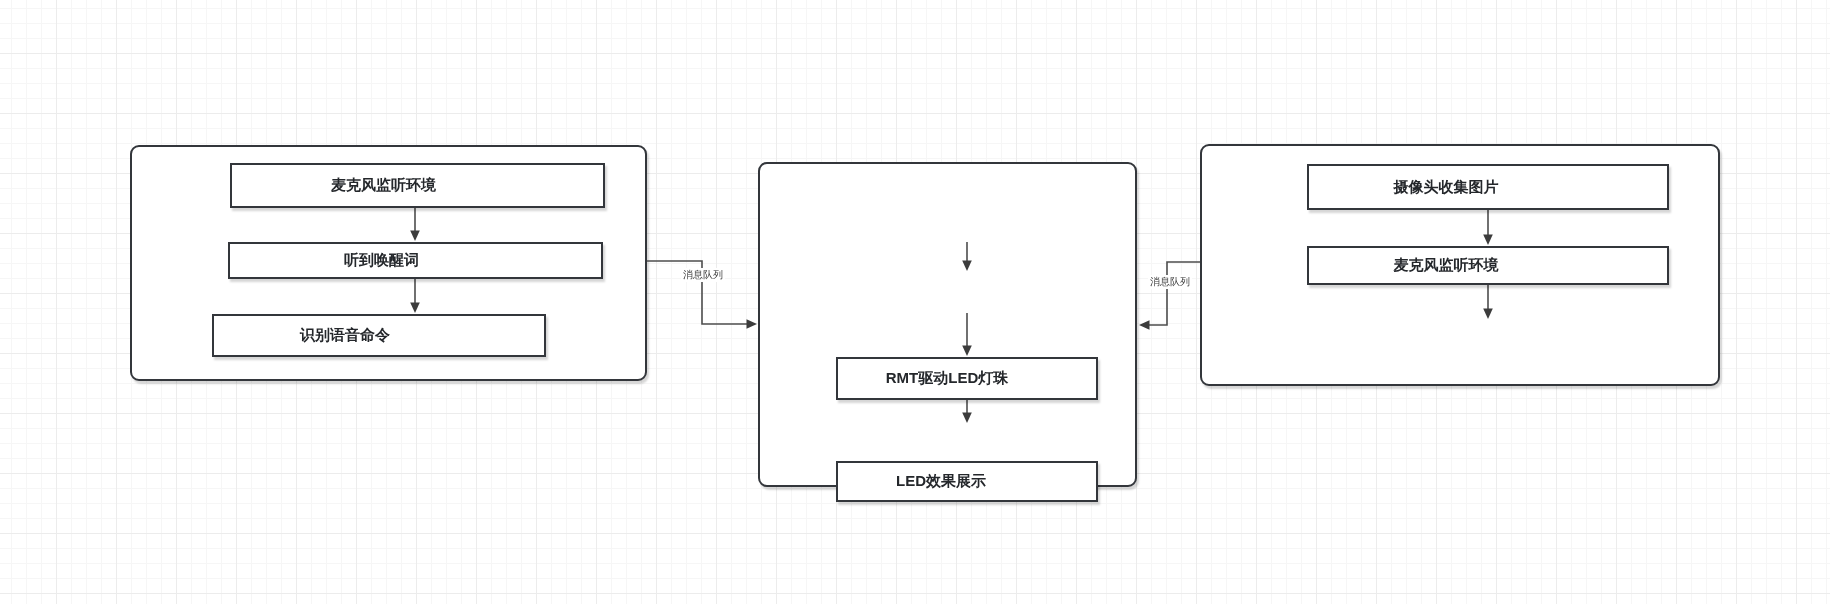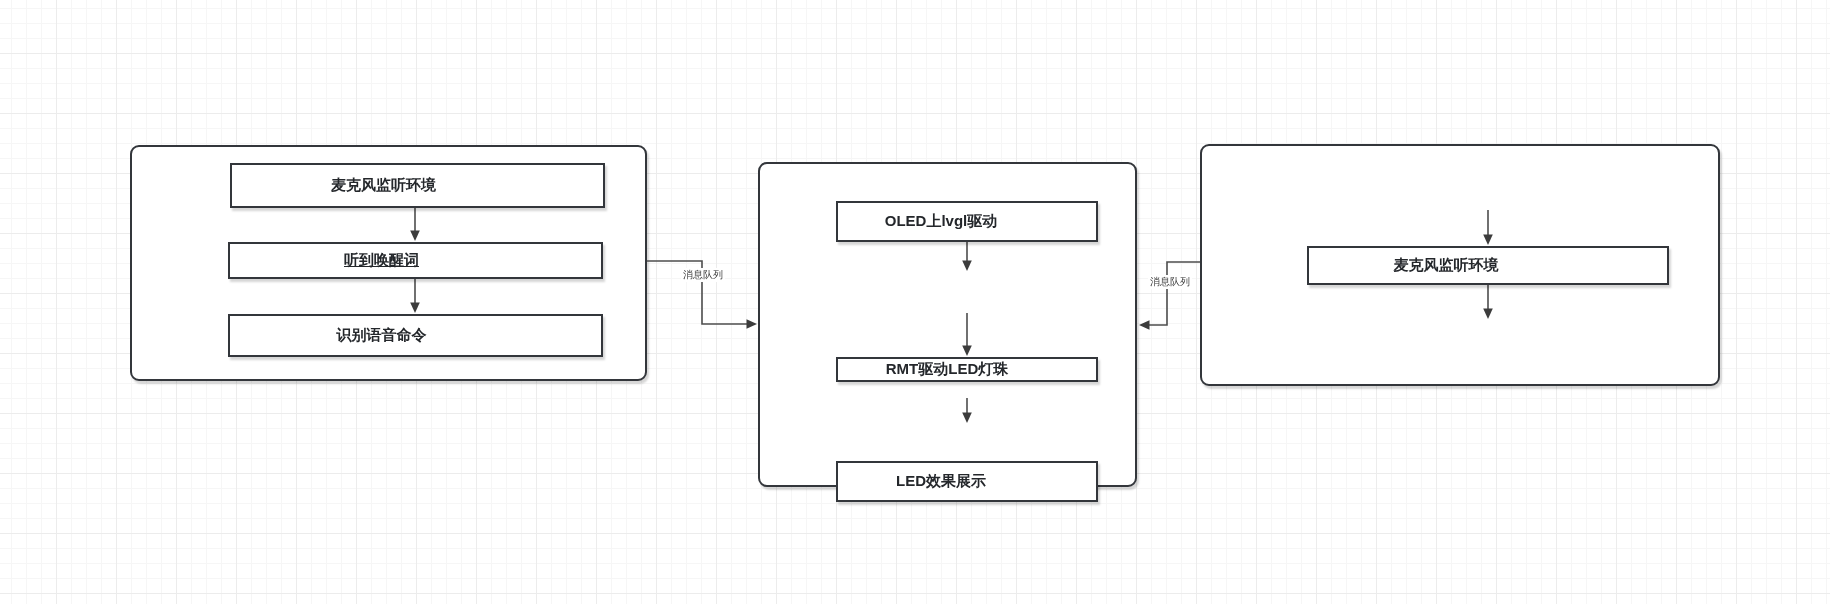--- a/index.html
+++ b/index.html
@@ -137,6 +137,9 @@
     <span>LED效果展示</span>
   </div>
 
+  <div class="node pad-r" style="left:1307px; top:164px; width:362px; height:46px;">
+    <span>摄像头收集图片</span>
+  </div>
   <div class="node pad-r" style="left:1307px; top:246px; width:362px; height:39px;">
     <span>麦克风监听环境</span>
   </div>

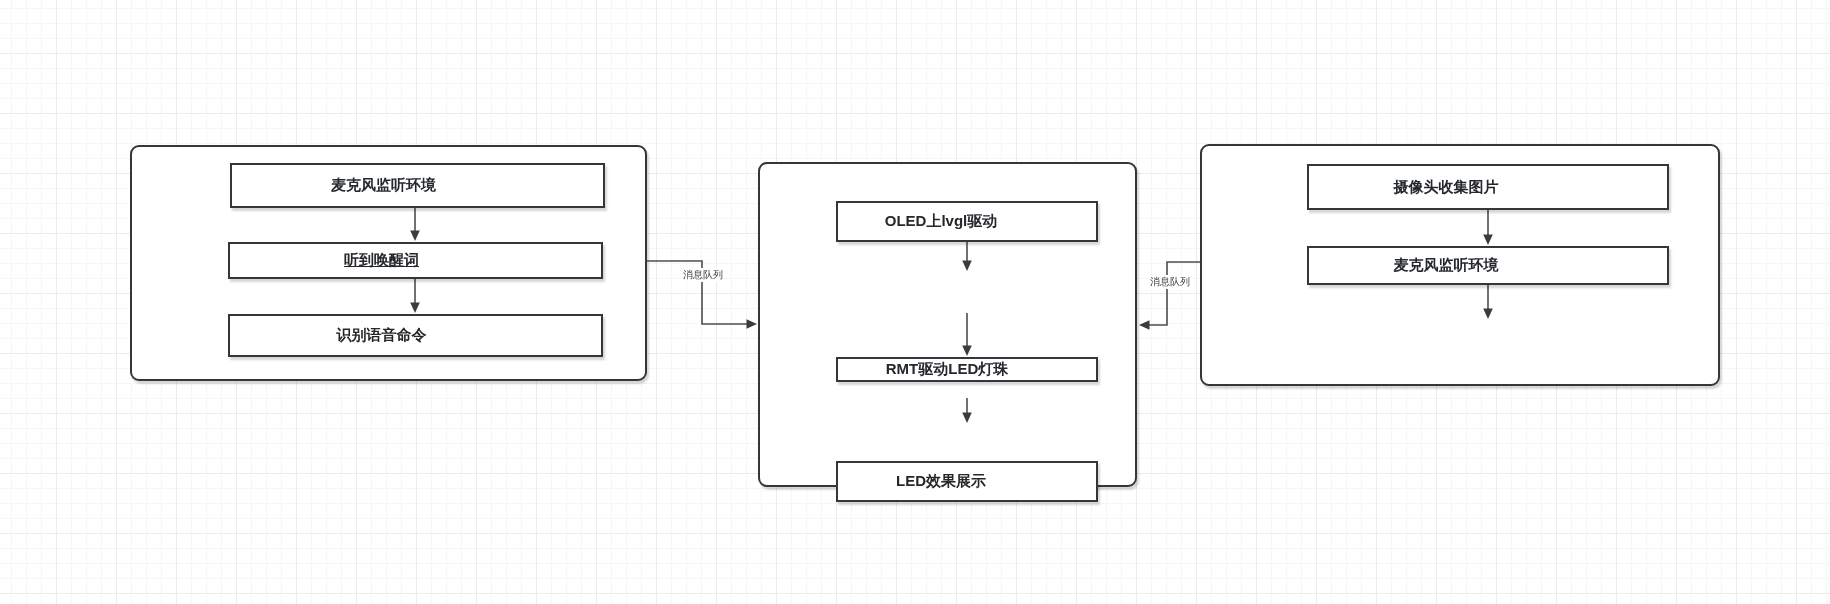--- a/index.html
+++ b/index.html
@@ -127,9 +127,6 @@
     <span>识别语音命令</span>
   </div>
 
-  <div class="node pad-m" style="left:836px; top:201px; width:262px; height:41px;">
-    <span>OLED上lvgl驱动</span>
-  </div>
   <div class="node pad-m" style="left:836px; top:357px; width:262px; height:25px;padding-left:12px;">
     <span>RMT驱动LED灯珠</span>
   </div>

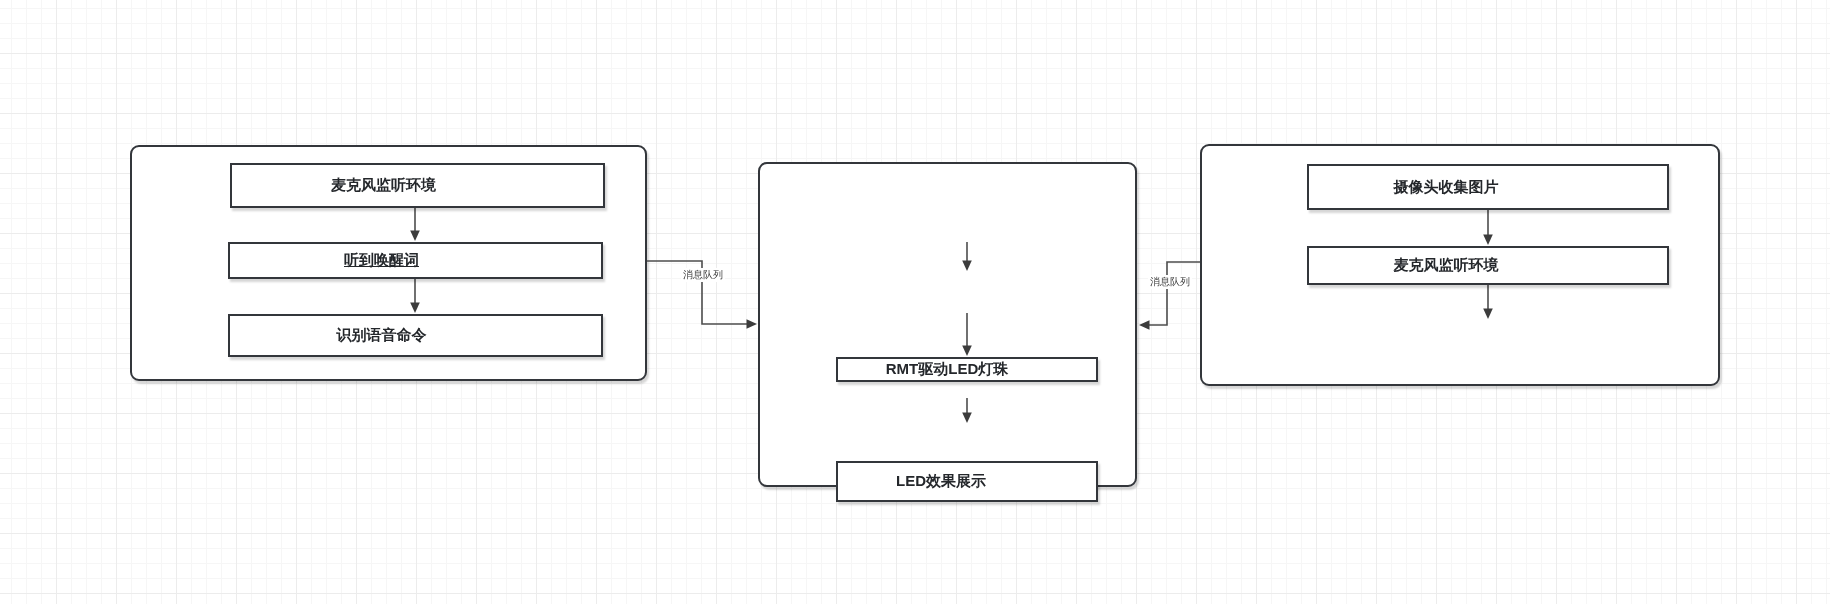--- a/index.html
+++ b/index.html
@@ -120,7 +120,7 @@
   <div class="node pad-l" style="left:230px; top:163px; width:375px; height:45px;">
     <span>麦克风监听环境</span>
   </div>
-  <div class="node pad-l" style="left:228px; top:242px; width:375px; height:37px;text-decoration:underline;">
+  <div class="node pad-l" style="left:228px; top:242px; width:375px; height:37px;">
     <span>听到唤醒词</span>
   </div>
   <div class="node pad-l" style="left:228px; top:314px; width:375px; height:43px;">

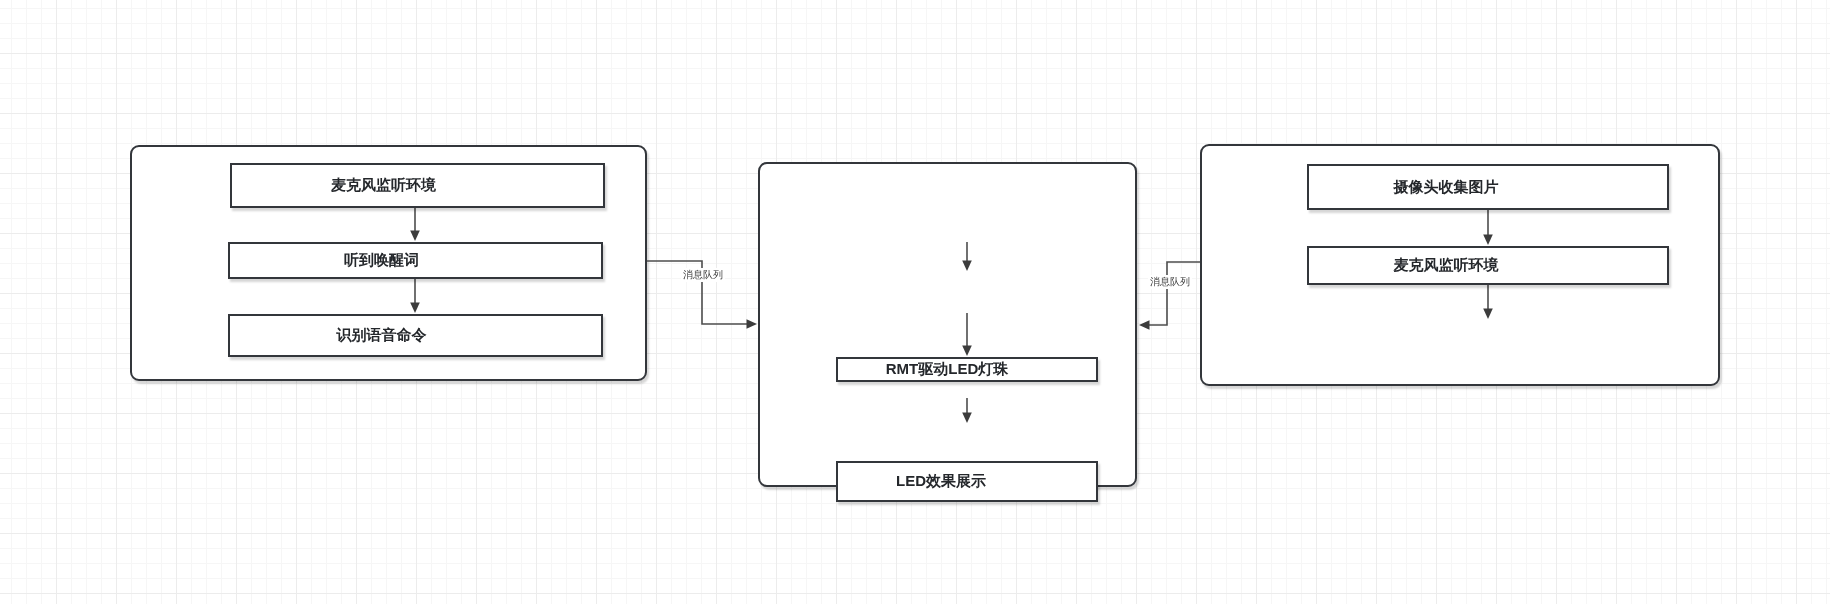--- a/index.html
+++ b/index.html
@@ -123,7 +123,7 @@
   <div class="node pad-l" style="left:228px; top:242px; width:375px; height:37px;">
     <span>听到唤醒词</span>
   </div>
-  <div class="node pad-l" style="left:228px; top:314px; width:375px; height:43px;">
+  <div class="node pad-l" style="left:212px; top:314px; width:334px; height:43px;">
     <span>识别语音命令</span>
   </div>
 

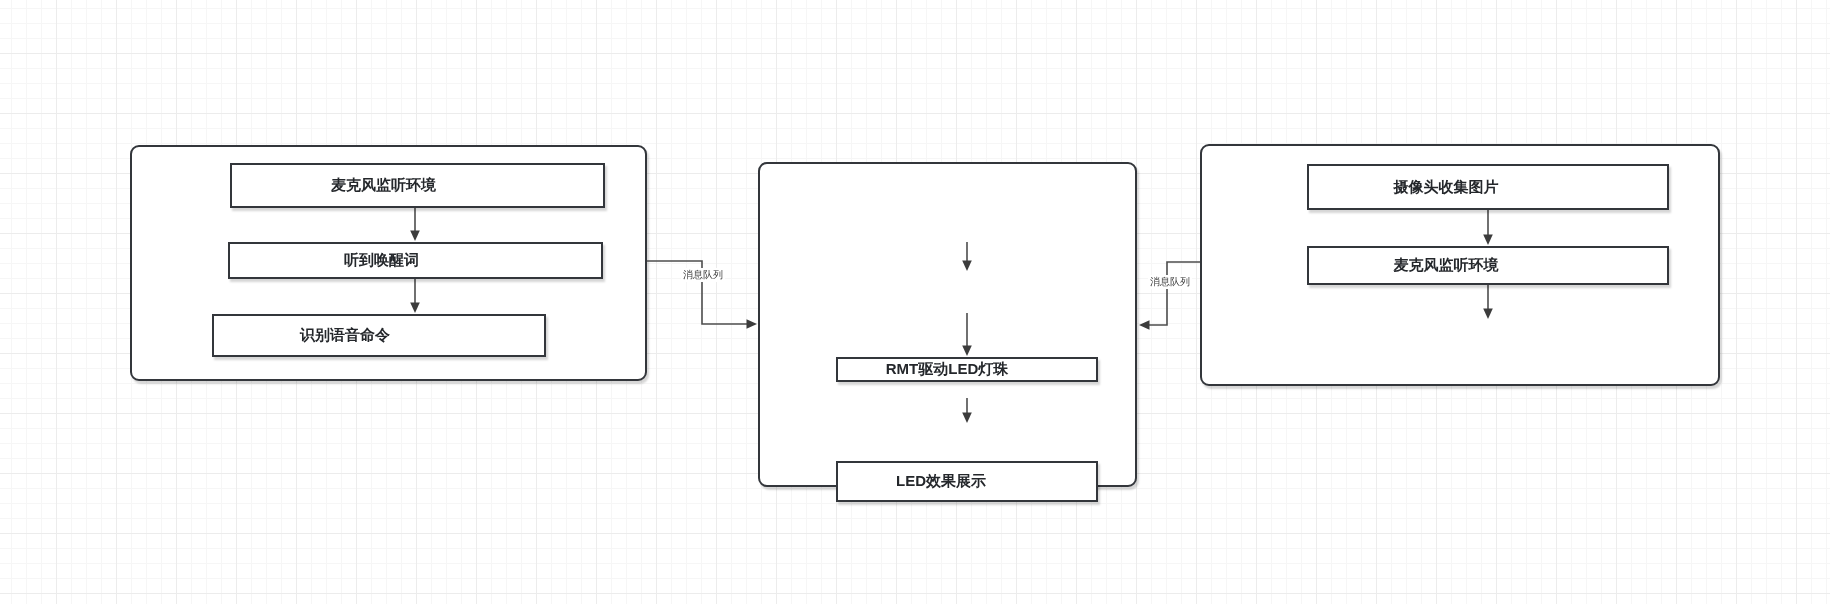--- a/index.html
+++ b/index.html
@@ -127,7 +127,7 @@
     <span>识别语音命令</span>
   </div>
 
-  <div class="node pad-m" style="left:836px; top:357px; width:262px; height:25px;padding-left:12px;">
+  <div class="node pad-m" style="left:836px; top:357px; width:262px; height:43px;padding-left:12px;">
     <span>RMT驱动LED灯珠</span>
   </div>
   <div class="node pad-m" style="left:836px; top:424px; width:262px; height:41px;margin-top:37px;">

